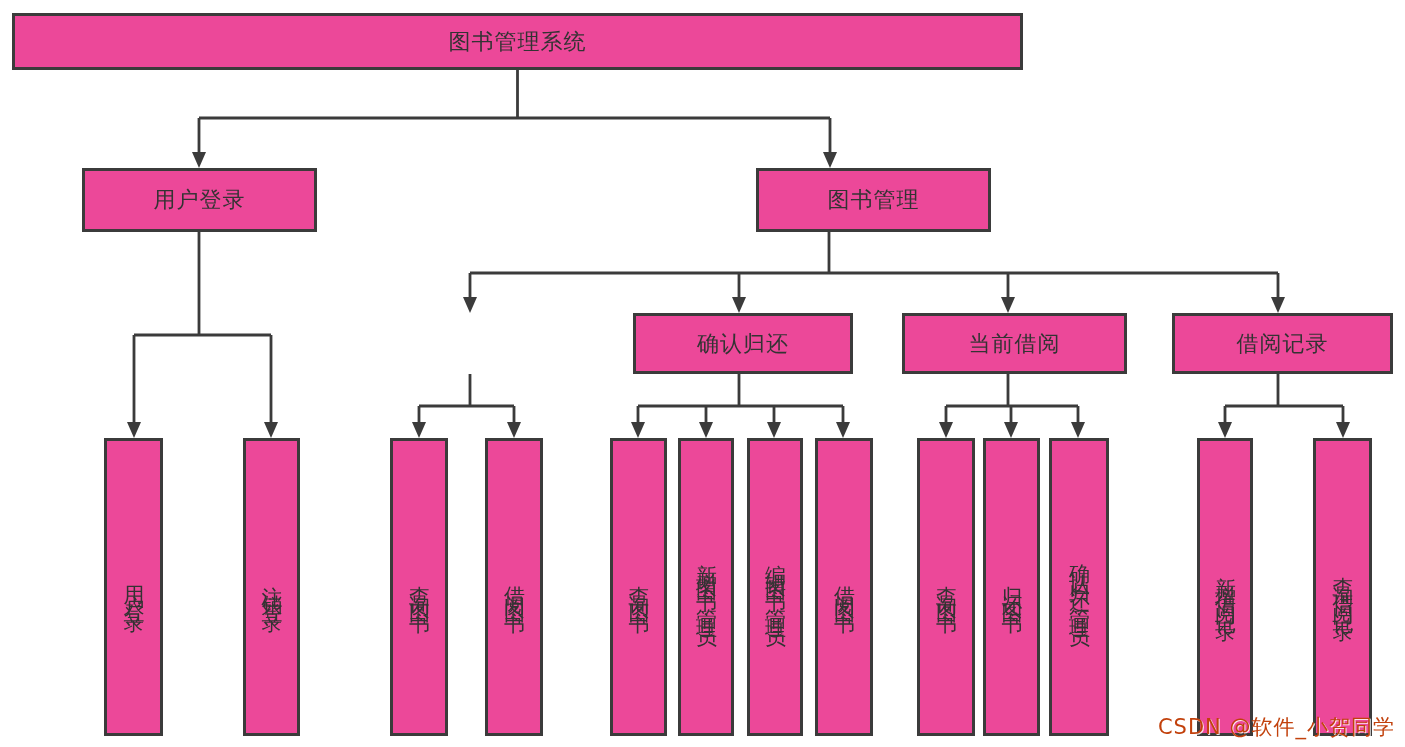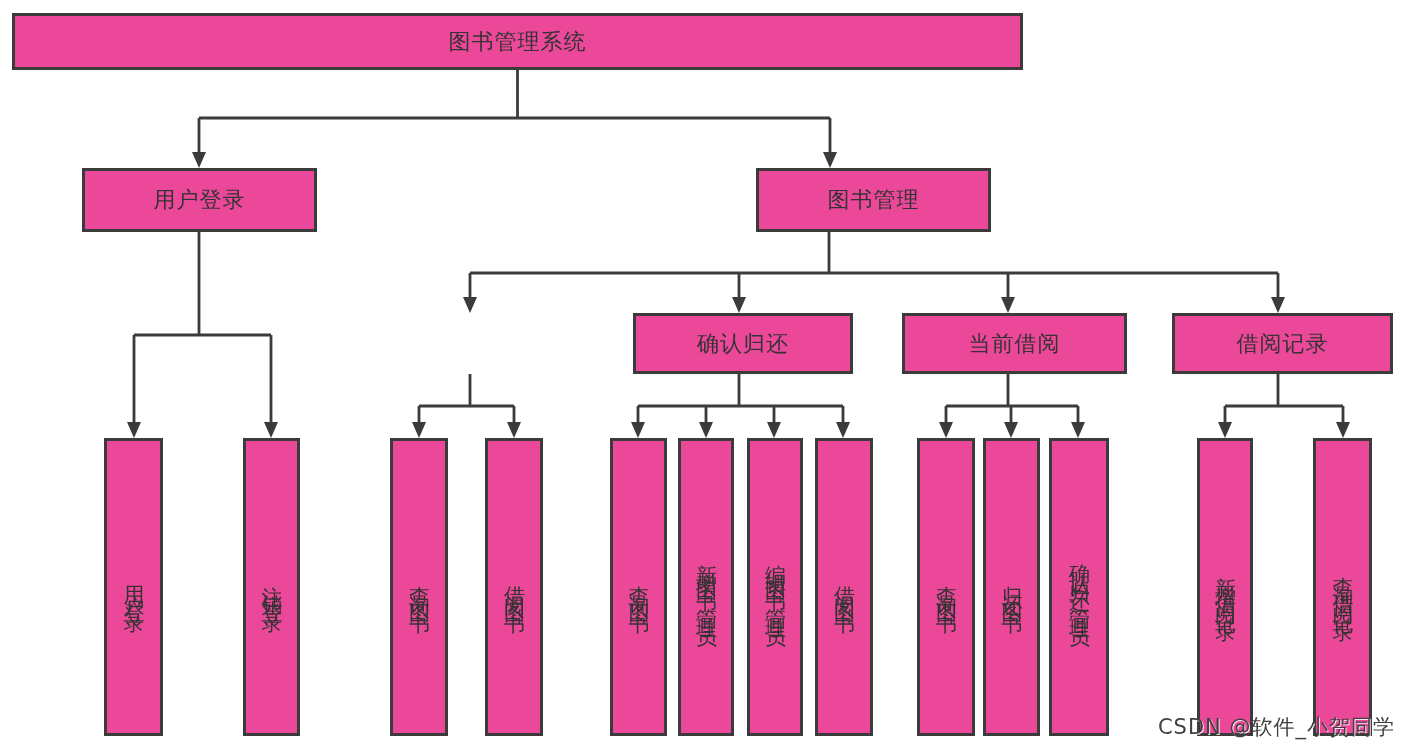--- a/index.html
+++ b/index.html
@@ -21,7 +21,7 @@
   }
   .watermark {
     position:absolute; right:10px; bottom:6px;
-    font-size:21px; color:#404040; letter-spacing:1px; white-space:nowrap;
+    font-size:21px; color:#c2410c; letter-spacing:1px; white-space:nowrap;
     text-shadow:1px 1px 0 rgba(255,255,255,0.85);
   }
 </style>

